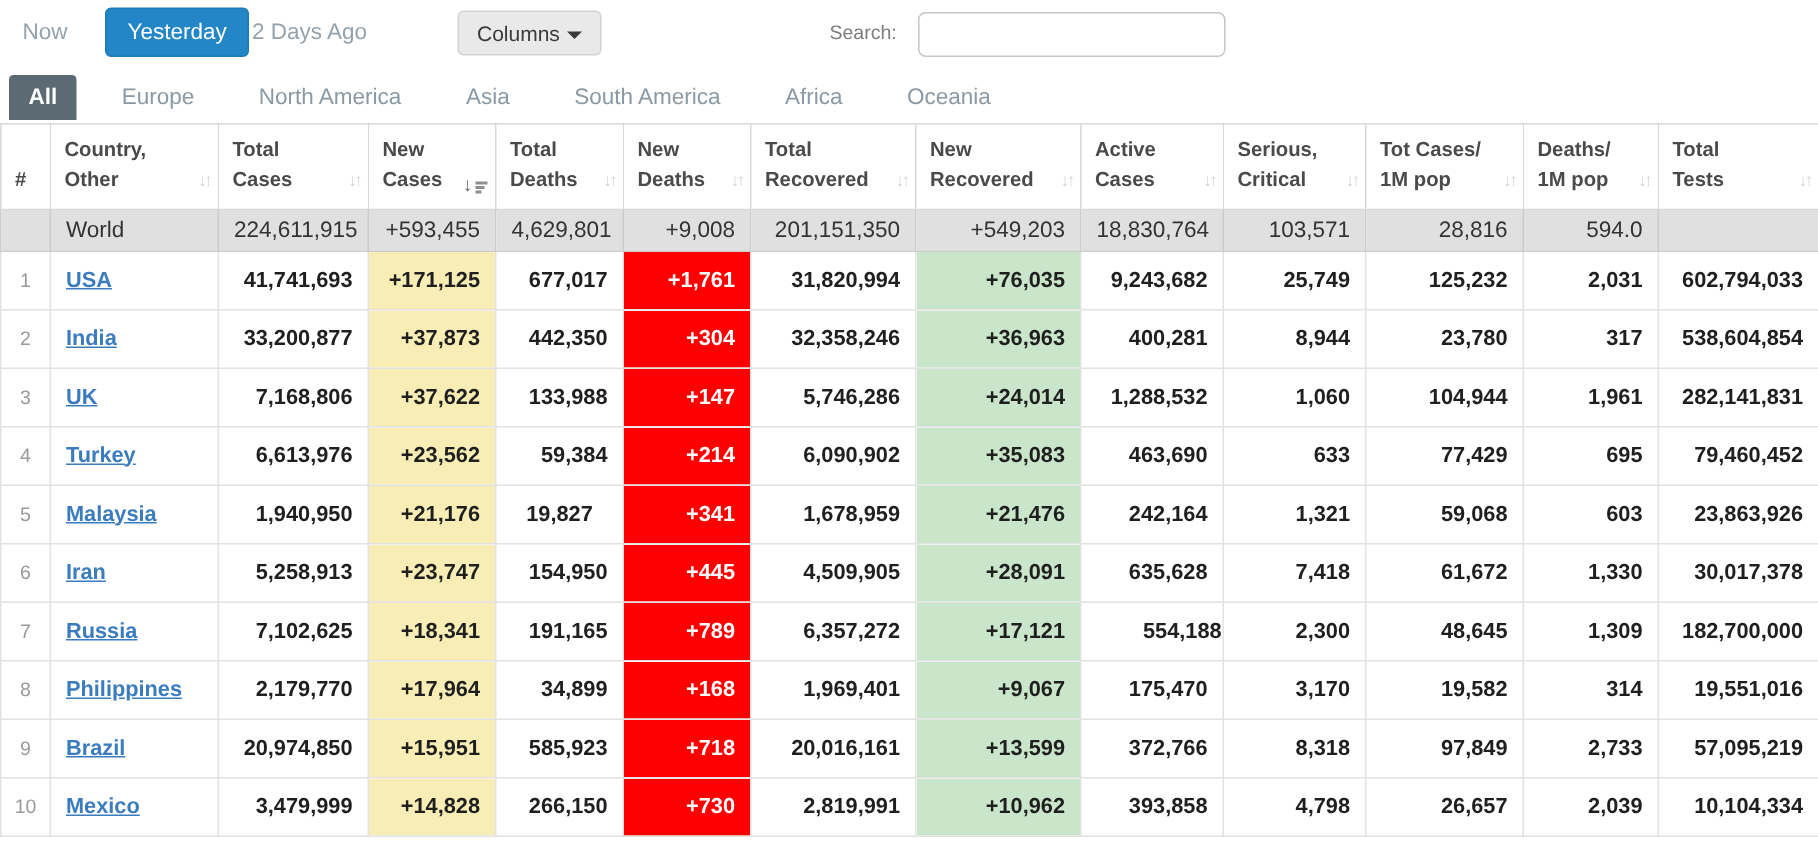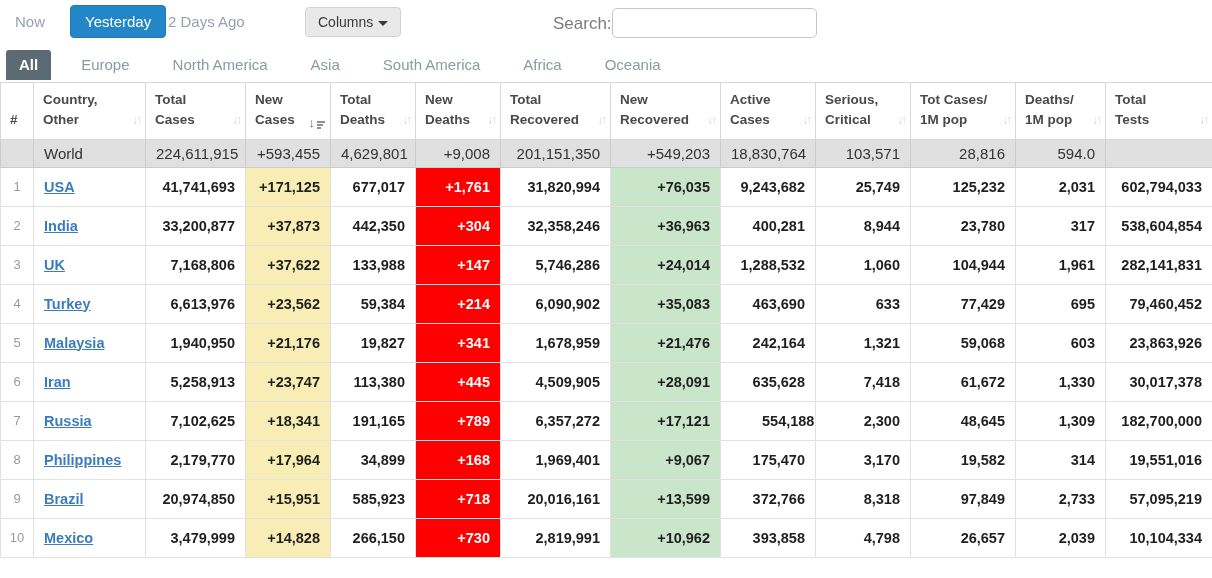--- a/index.html
+++ b/index.html
@@ -18,7 +18,7 @@
     font-family:"Liberation Sans", sans-serif; }
   .caret { display:inline-block; width:0; height:0; margin-left:5px; vertical-align:middle;
     border-left:5px solid transparent; border-right:5px solid transparent; border-top:5px solid #3A3A3A; }
-  .search-label { position:absolute; left:553px; top:14px; color:#7B7B7B; font-size:17px; }
+  .search-label { position:absolute; left:553px; top:14px; color:#7B7B7B; font-size:13px; }
   .search-input { position:absolute; left:612px; top:8px; width:205px; height:30px; border:1px solid #C6C6C6;
     border-radius:5px; padding:0 8px; font-size:14px; outline:none; }
 

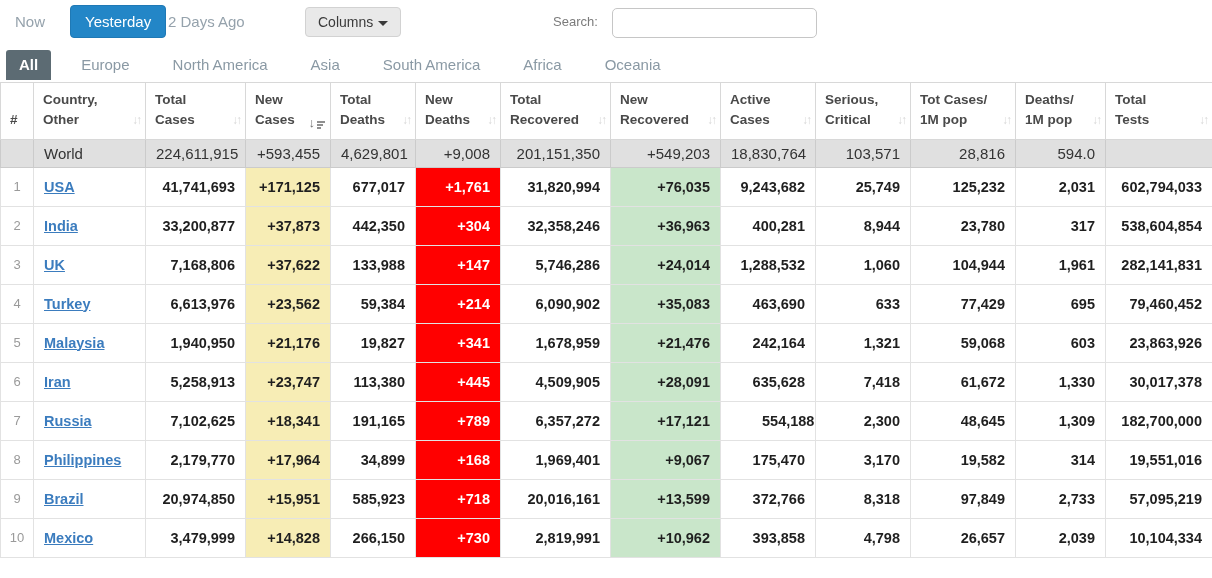--- a/index.html
+++ b/index.html
@@ -248,7 +248,7 @@
         <td class="country"><a>Malaysia</a></td>
         <td class="num" style="text-align: right;">1,940,950</td>
         <td class="num new-cases" style="text-align: right;">+21,176</td>
-        <td class="num" style="text-align: right;">19,827</td>
+        <td class="num" style="text-align: center;">19,827</td>
         <td class="num new-deaths" style="text-align: right;">+341</td>
         <td class="num" style="text-align: right;">1,678,959</td>
         <td class="num new-recovered" style="text-align: right;">+21,476</td>

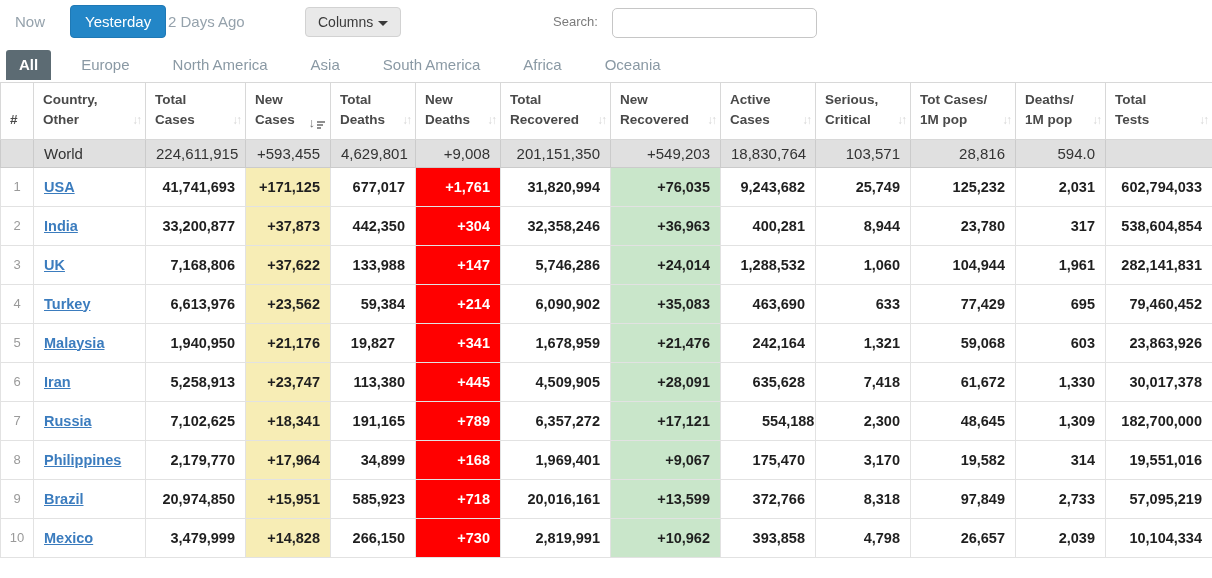--- a/index.html
+++ b/index.html
@@ -263,7 +263,7 @@
         <td class="country"><a>Iran</a></td>
         <td class="num" style="text-align: right;">5,258,913</td>
         <td class="num new-cases" style="text-align: right;">+23,747</td>
-        <td class="num" style="text-align: right;">113,380</td>
+        <td class="num" style="text-align: right;">154,950</td>
         <td class="num new-deaths" style="text-align: right;">+445</td>
         <td class="num" style="text-align: right;">4,509,905</td>
         <td class="num new-recovered" style="text-align: right;">+28,091</td>

